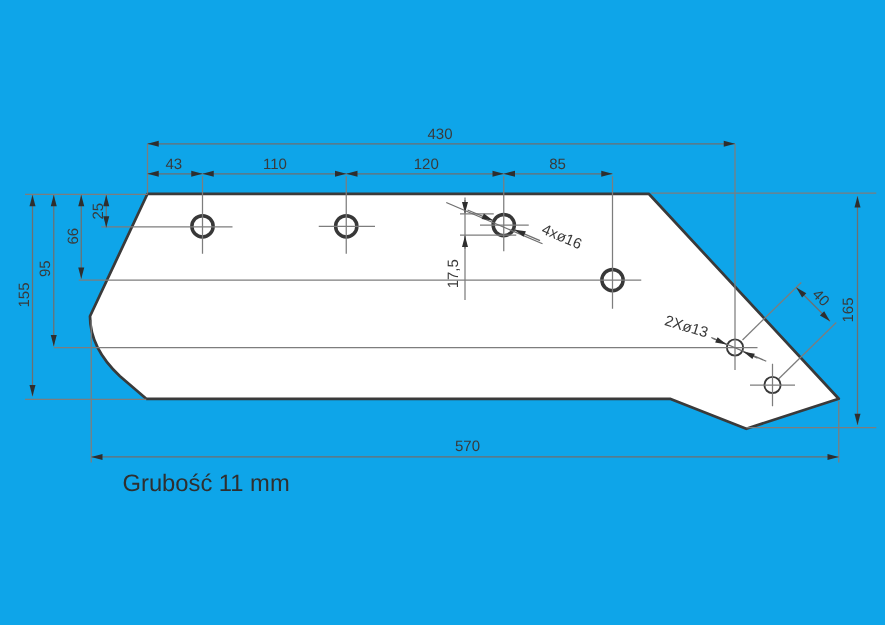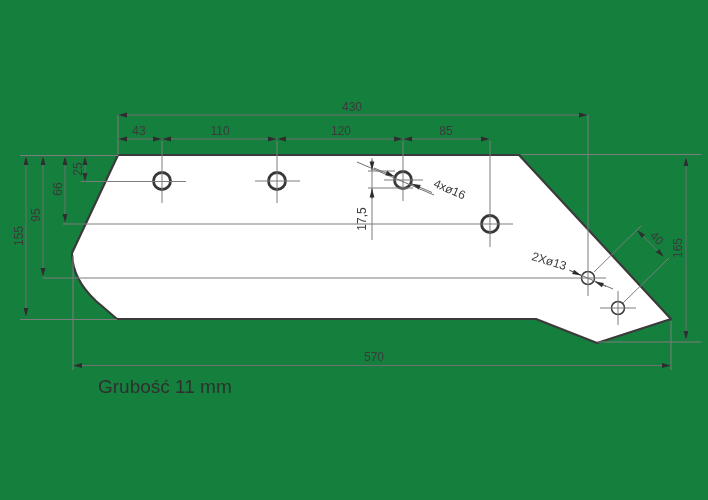--- a/index.html
+++ b/index.html
@@ -11,7 +11,7 @@
     position: relative;
     width: 708px;
     height: 500px;
-    background: #15803d;
+    background: #0ea5e9;
     overflow: hidden;
     font-family: "Liberation Sans", "DejaVu Sans", sans-serif;
   }

